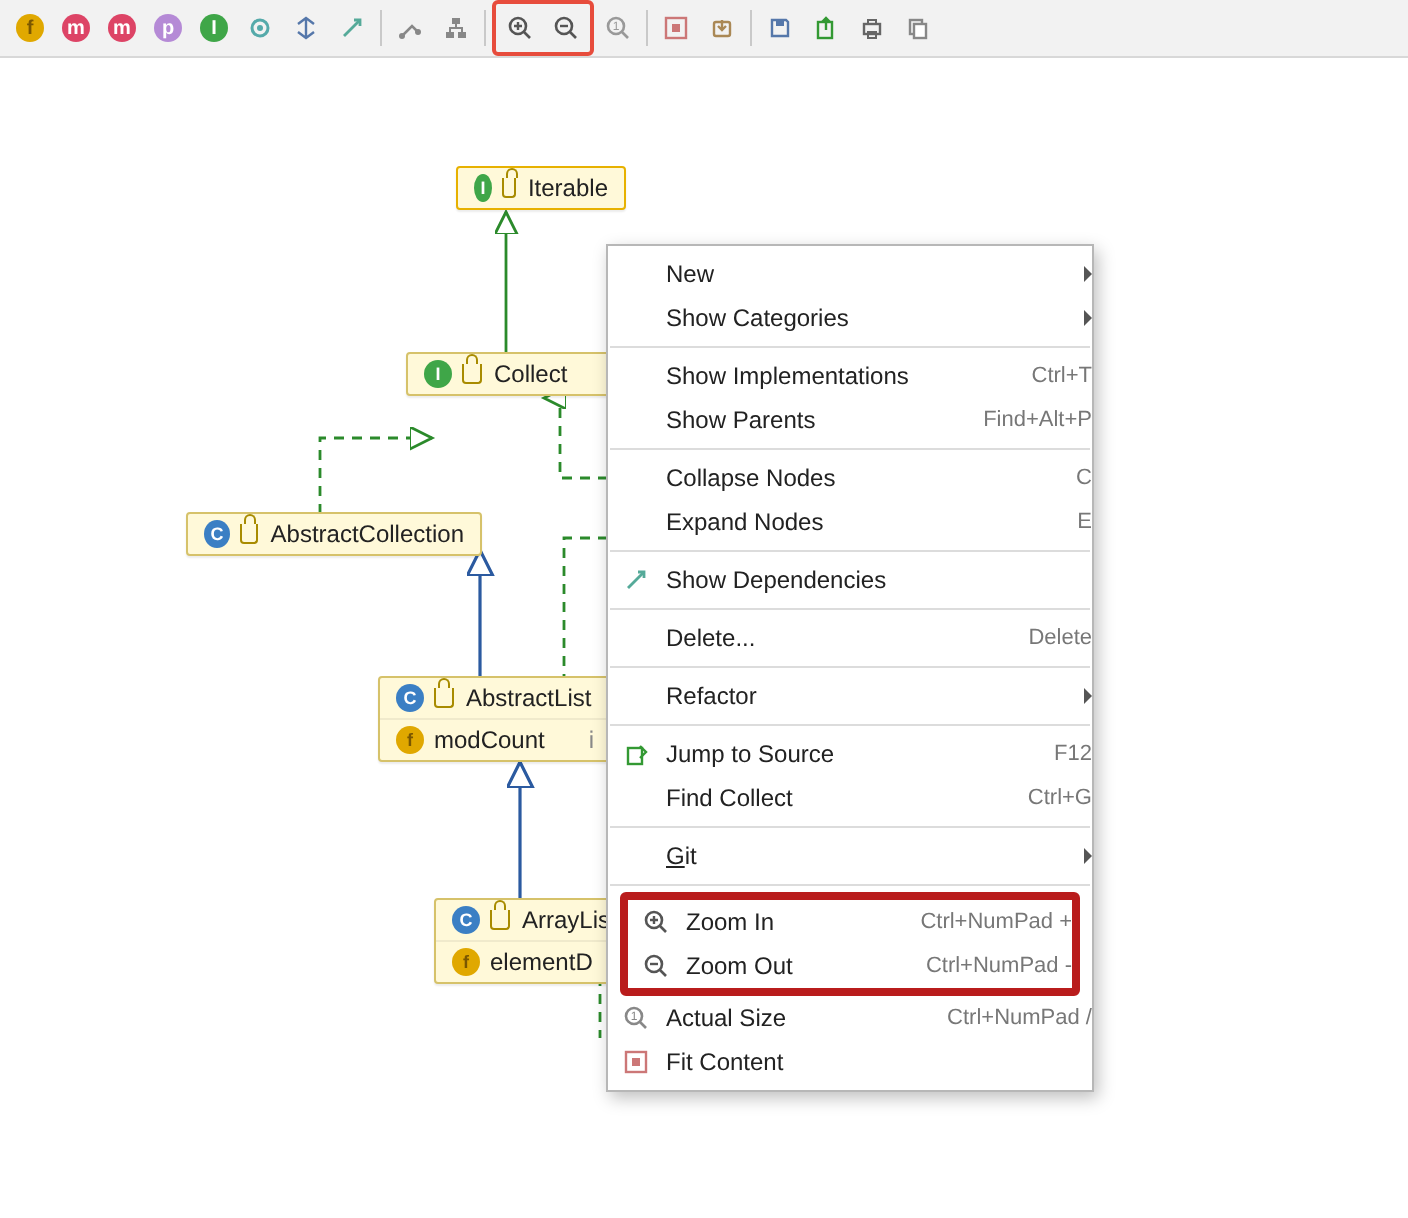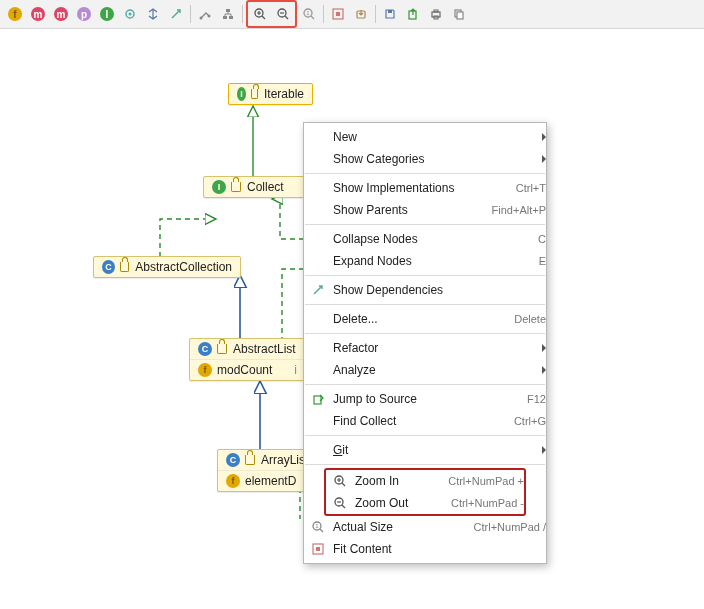--- a/index.html
+++ b/index.html
@@ -266,10 +266,6 @@
         <span class="ctx-ico"></span>
         <span>Refactor</span>
       </div>
-      <div class="ctx-item sub">
-        <span class="ctx-ico"></span>
-        <span>Analyze</span>
-      </div>
       <div class="ctx-sep"></div>
       <div class="ctx-item">
         <span class="ctx-ico">

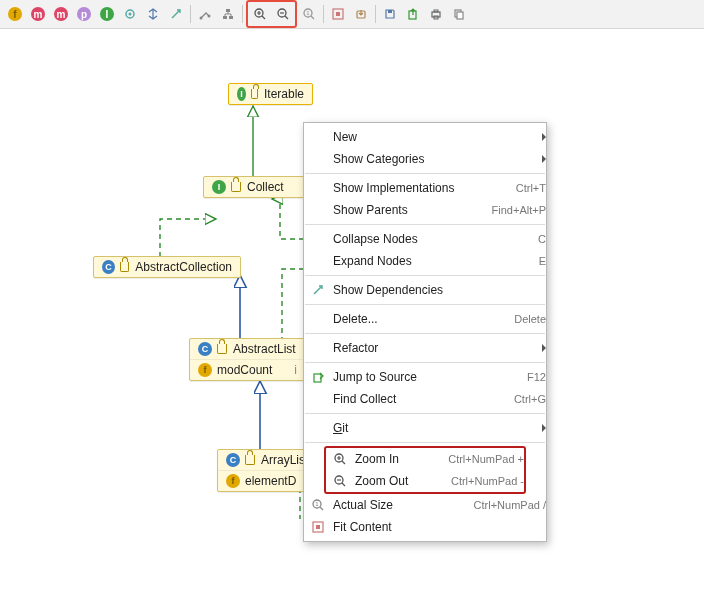--- a/index.html
+++ b/index.html
@@ -26,7 +26,7 @@
 .ctx-sep{height:1px;background:#dcdcdc;margin:3px 1px}
 .ctx-ico{width:16px;height:16px;display:flex;align-items:center;justify-content:center;flex:none}
 .ctx .under{text-decoration:underline}
-.ctx-group-hl{border:2px solid #b91c1c;border-radius:3px;margin:0 20px}
+.ctx-group-hl{border:4px solid #b91c1c;border-radius:3px;margin:0 6px}
 svg{display:block}
 </style>
 </head>

